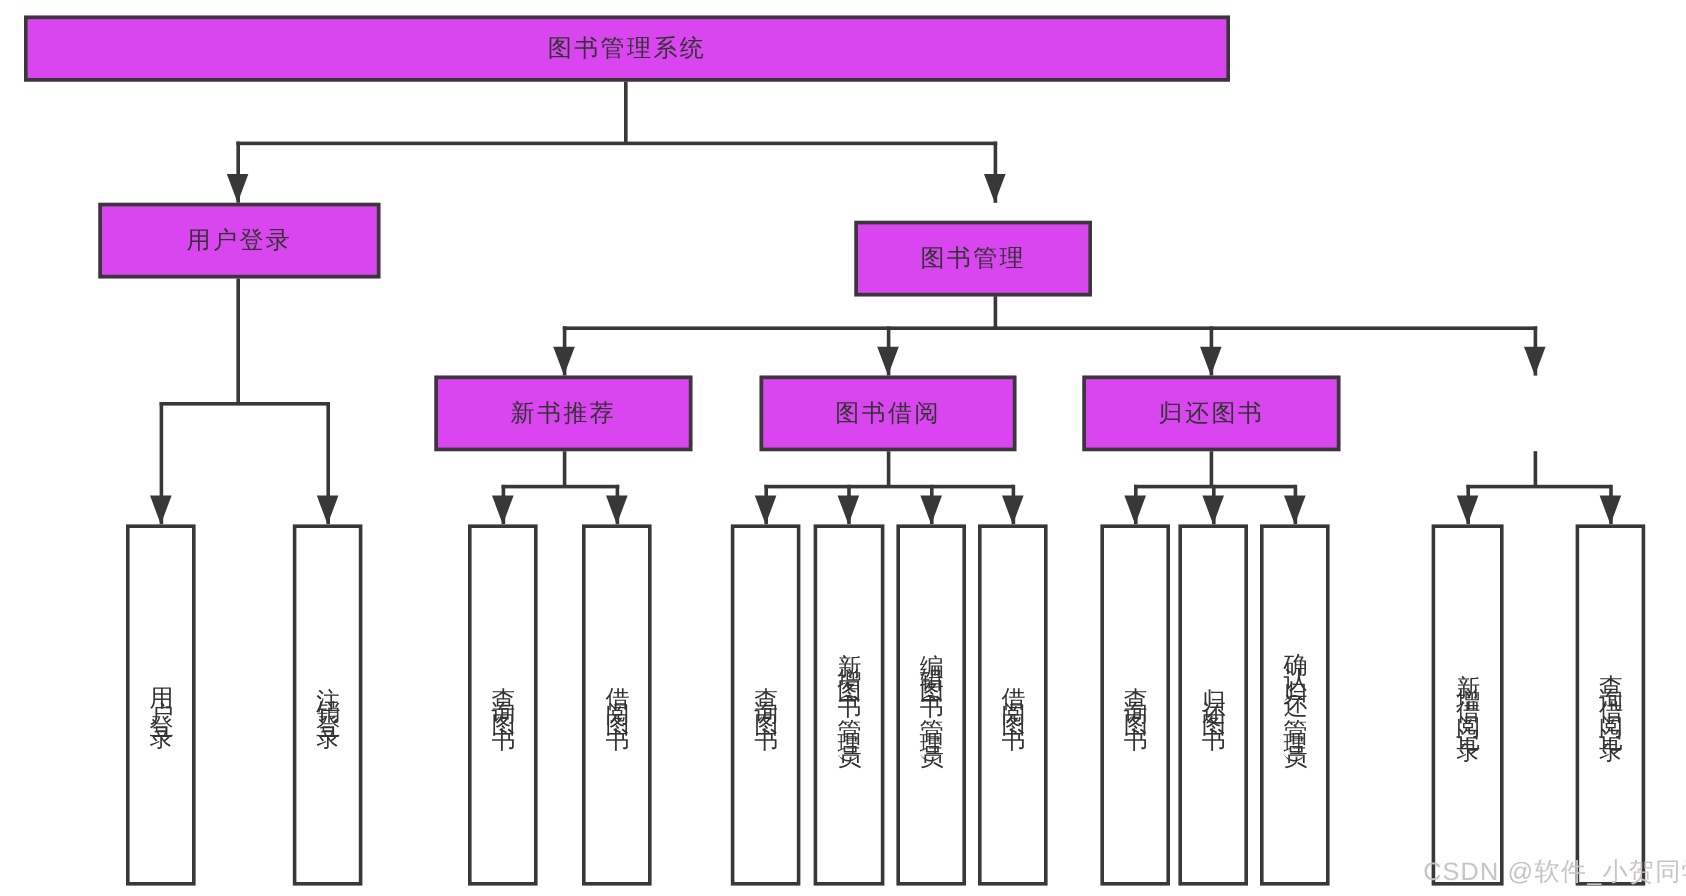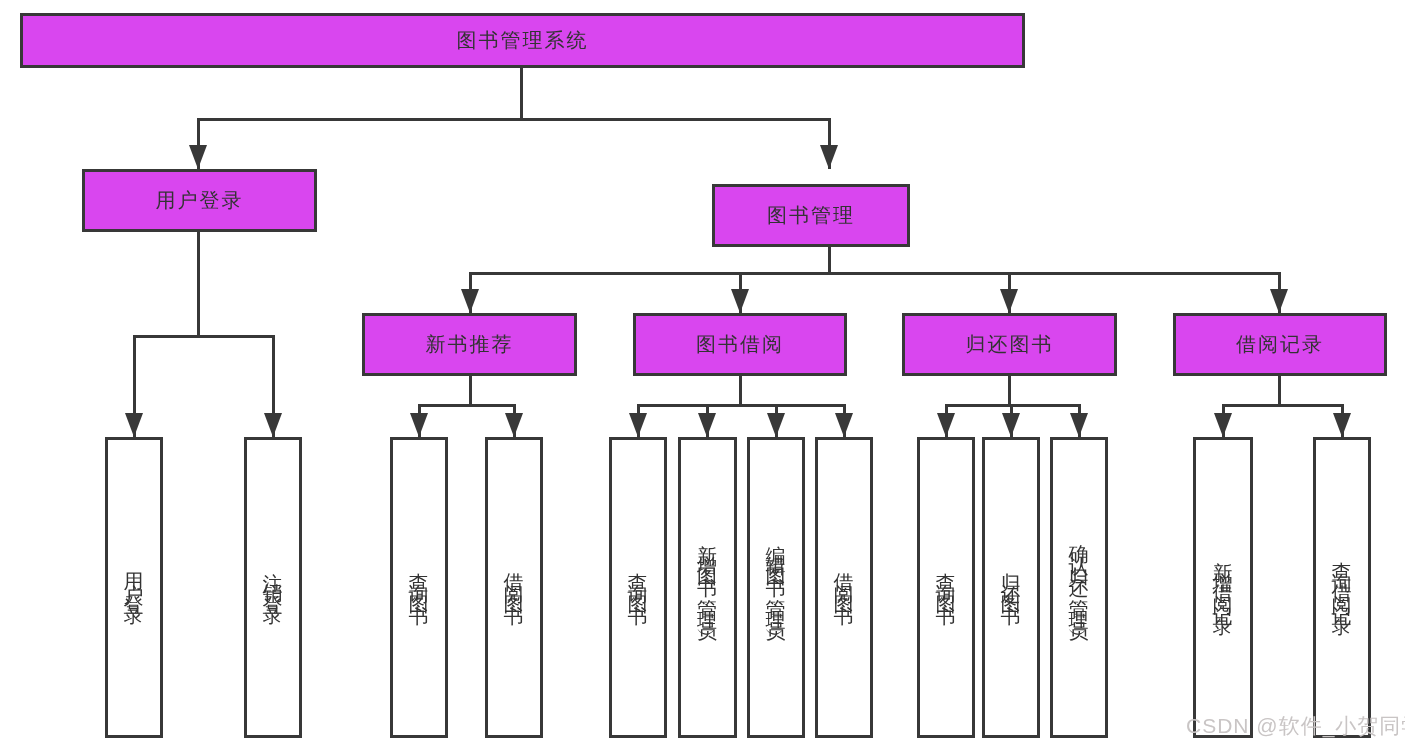--- a/index.html
+++ b/index.html
@@ -112,7 +112,6 @@
   <div class="hbox" style="left:633px;top:313px;width:214px;height:63px">图书借阅</div>
   <div class="hbox" style="left:362px;top:313px;width:215px;height:63px">新书推荐</div>
   <div class="hbox" style="left:902px;top:313px;width:215px;height:63px">归还图书</div>
-  <div class="hbox" style="left:1173px;top:313px;width:214px;height:63px">借阅记录</div>
 
   <div class="vbox" style="left:105px;top:437px;width:58px;height:301px">
       <span>用户登录</span>

